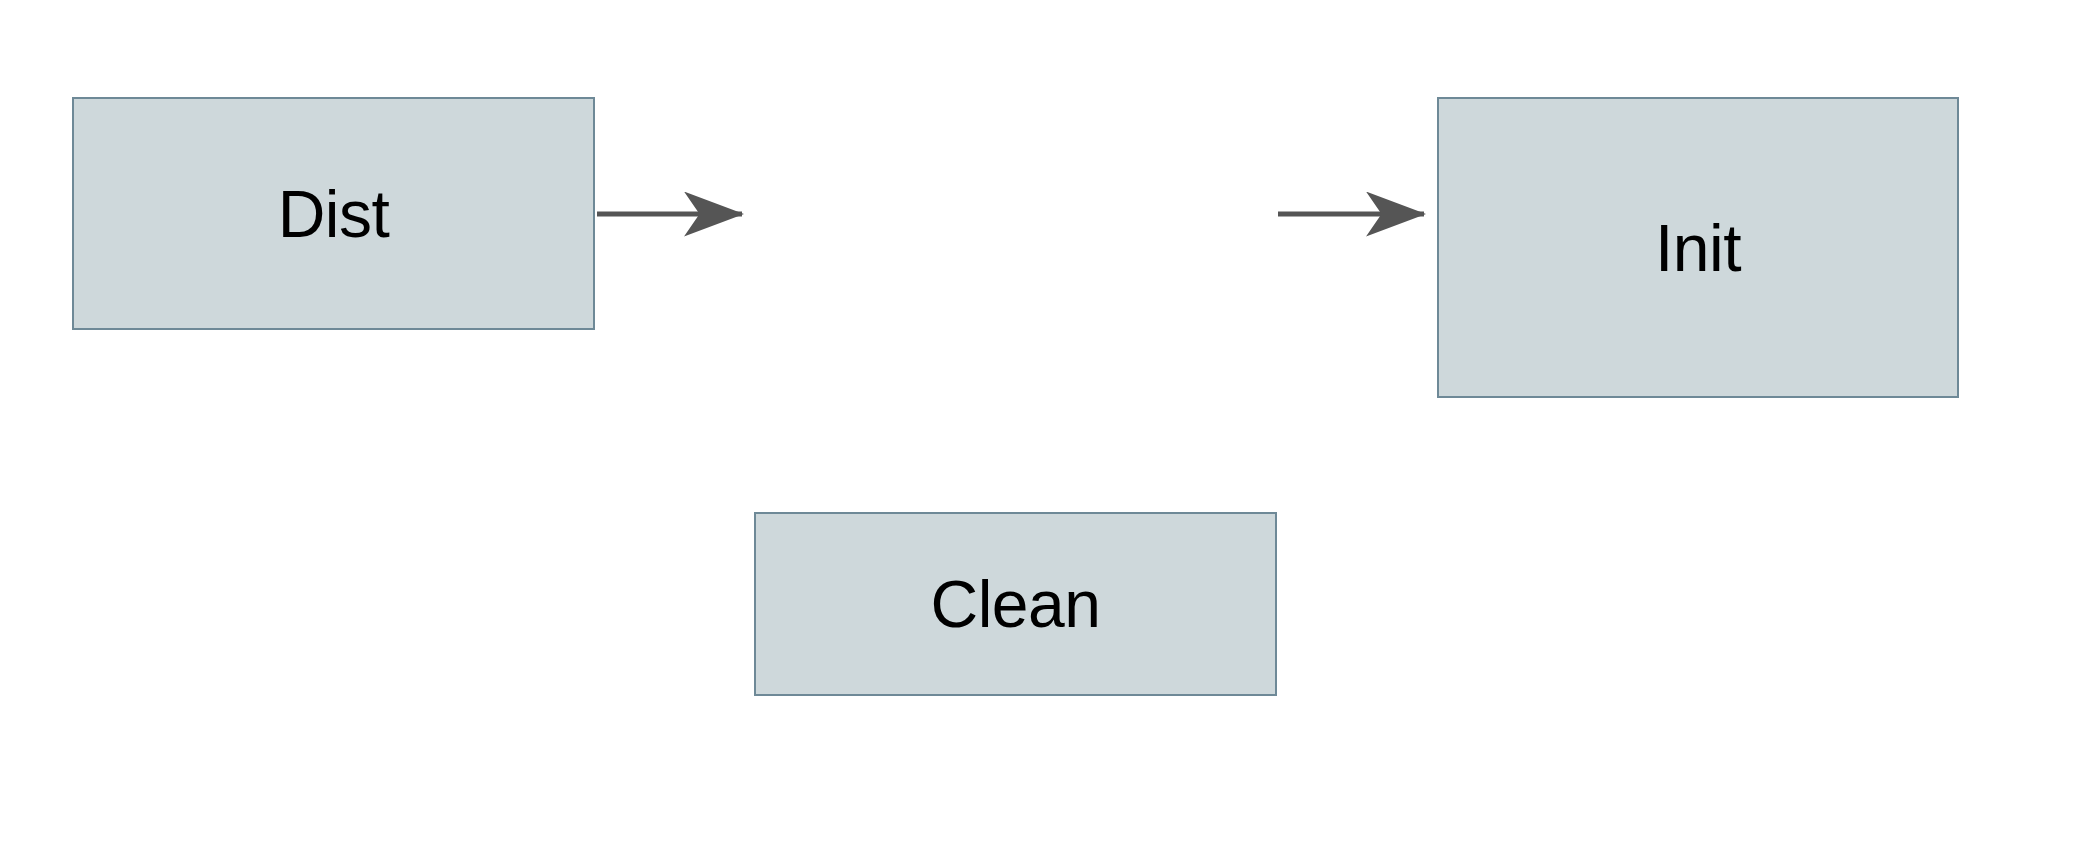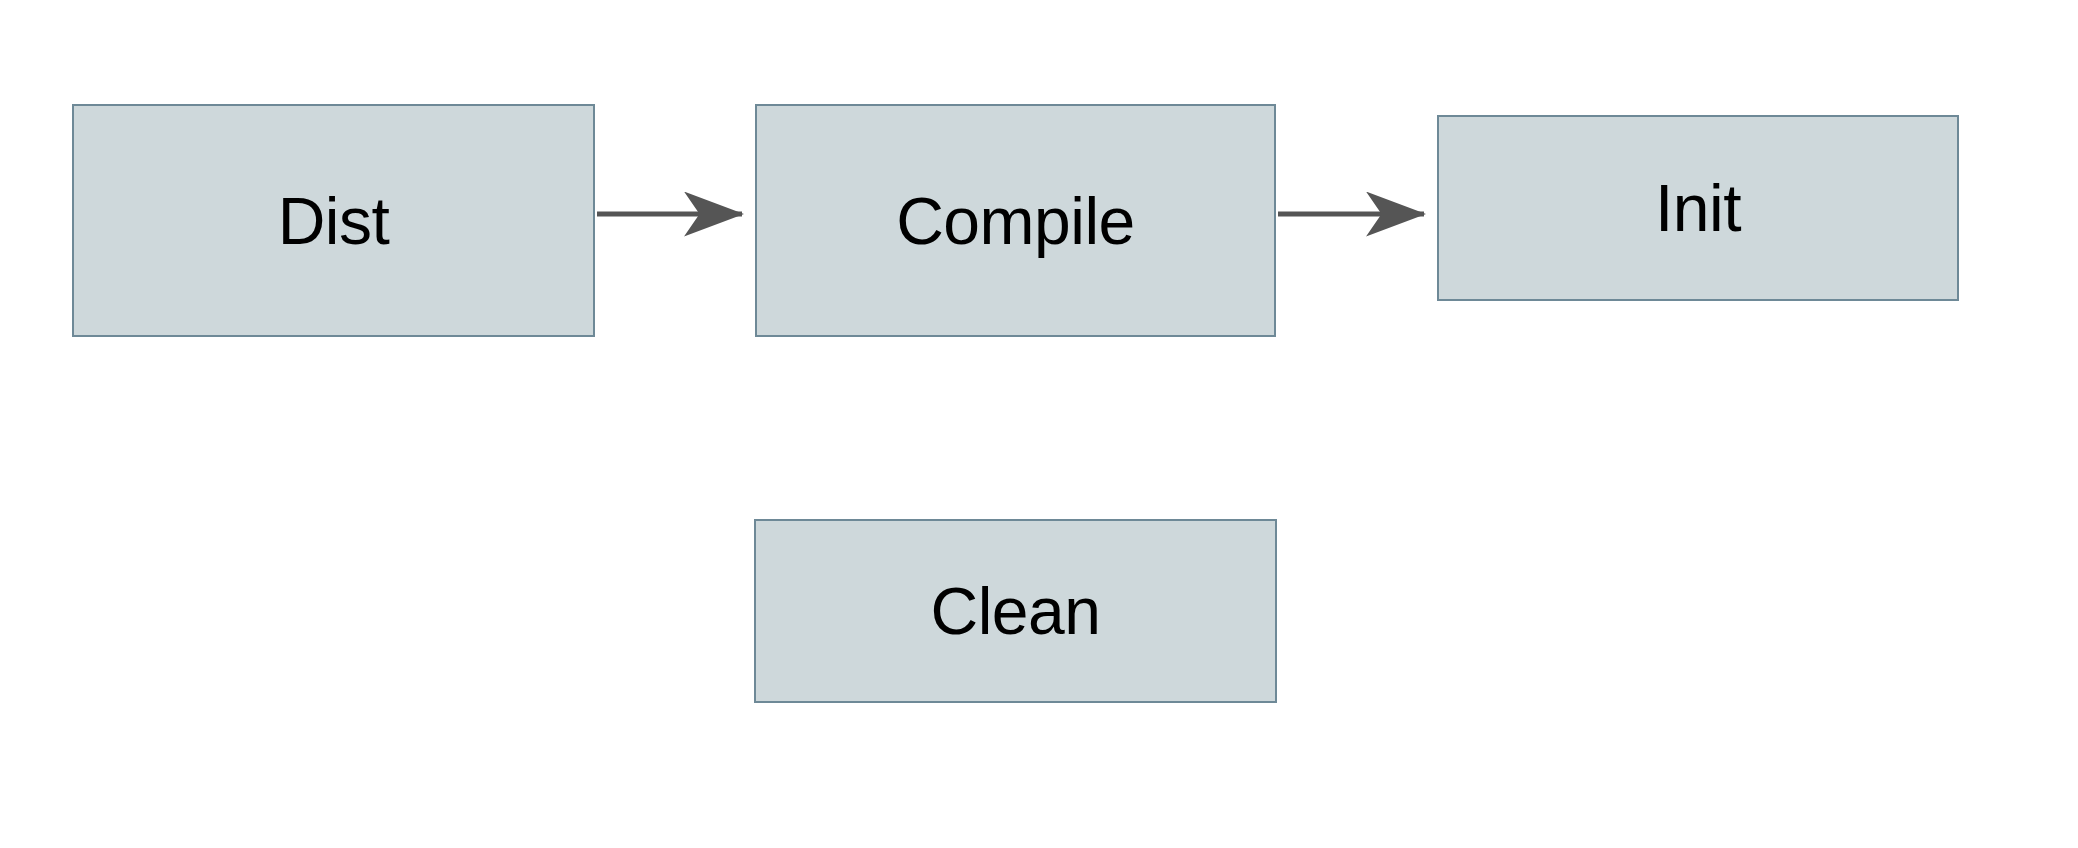--- a/index.html
+++ b/index.html
@@ -34,7 +34,6 @@
     display: flex;
     align-items: center;
     justify-content: center;
-    margin-top: 7px;
   }
   .node-label {
     font-family: "Liberation Sans", sans-serif;

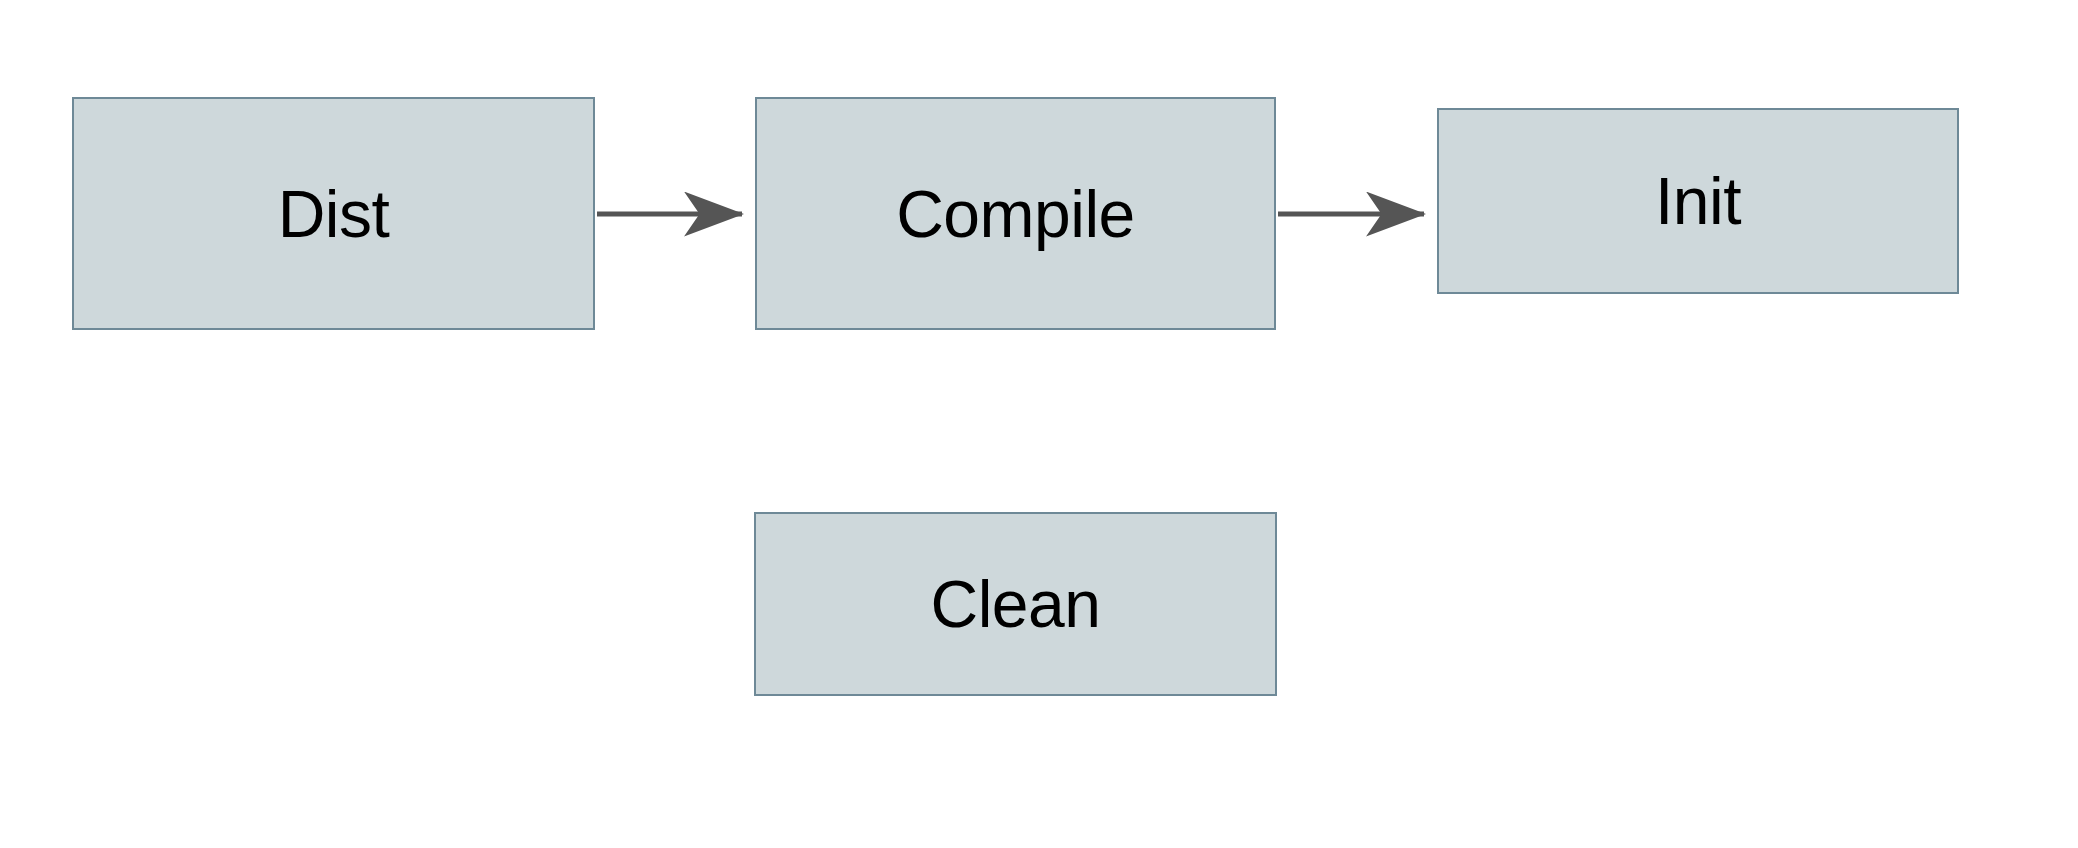--- a/index.html
+++ b/index.html
@@ -71,9 +71,6 @@
     <span class="node-label">Dist</span>
   </div>
 
-  <div class="node" style="left:755px; top:97px; width:521px; height:233px;">
-    <span class="node-label">Compile</span>
-  </div>
 
   <div class="node" style="left:1437px; top:108px; width:522px; height:186px;">
     <span class="node-label">Init</span>

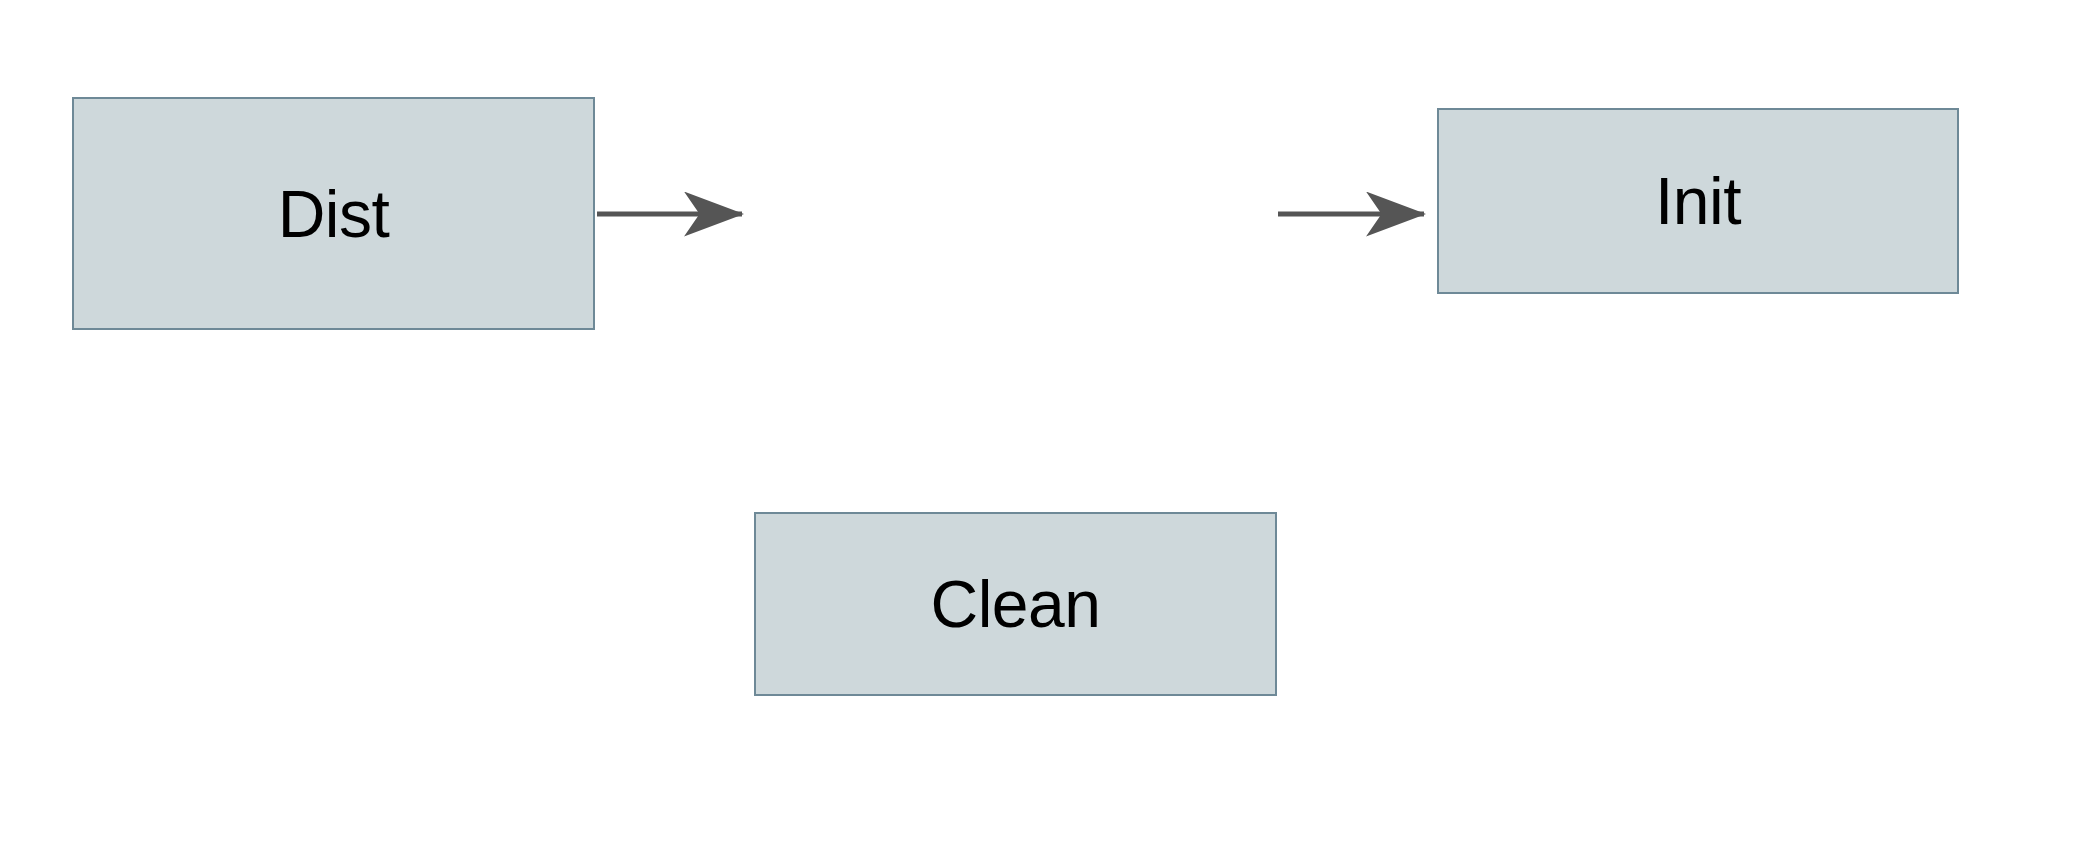--- a/index.html
+++ b/index.html
@@ -72,7 +72,7 @@
   </div>
 
 
-  <div class="node" style="left:1437px; top:108px; width:522px; height:186px;">
+  <div class="node" style="left:1437px; top:97px; width:522px; height:301px;">
     <span class="node-label">Init</span>
   </div>
 

